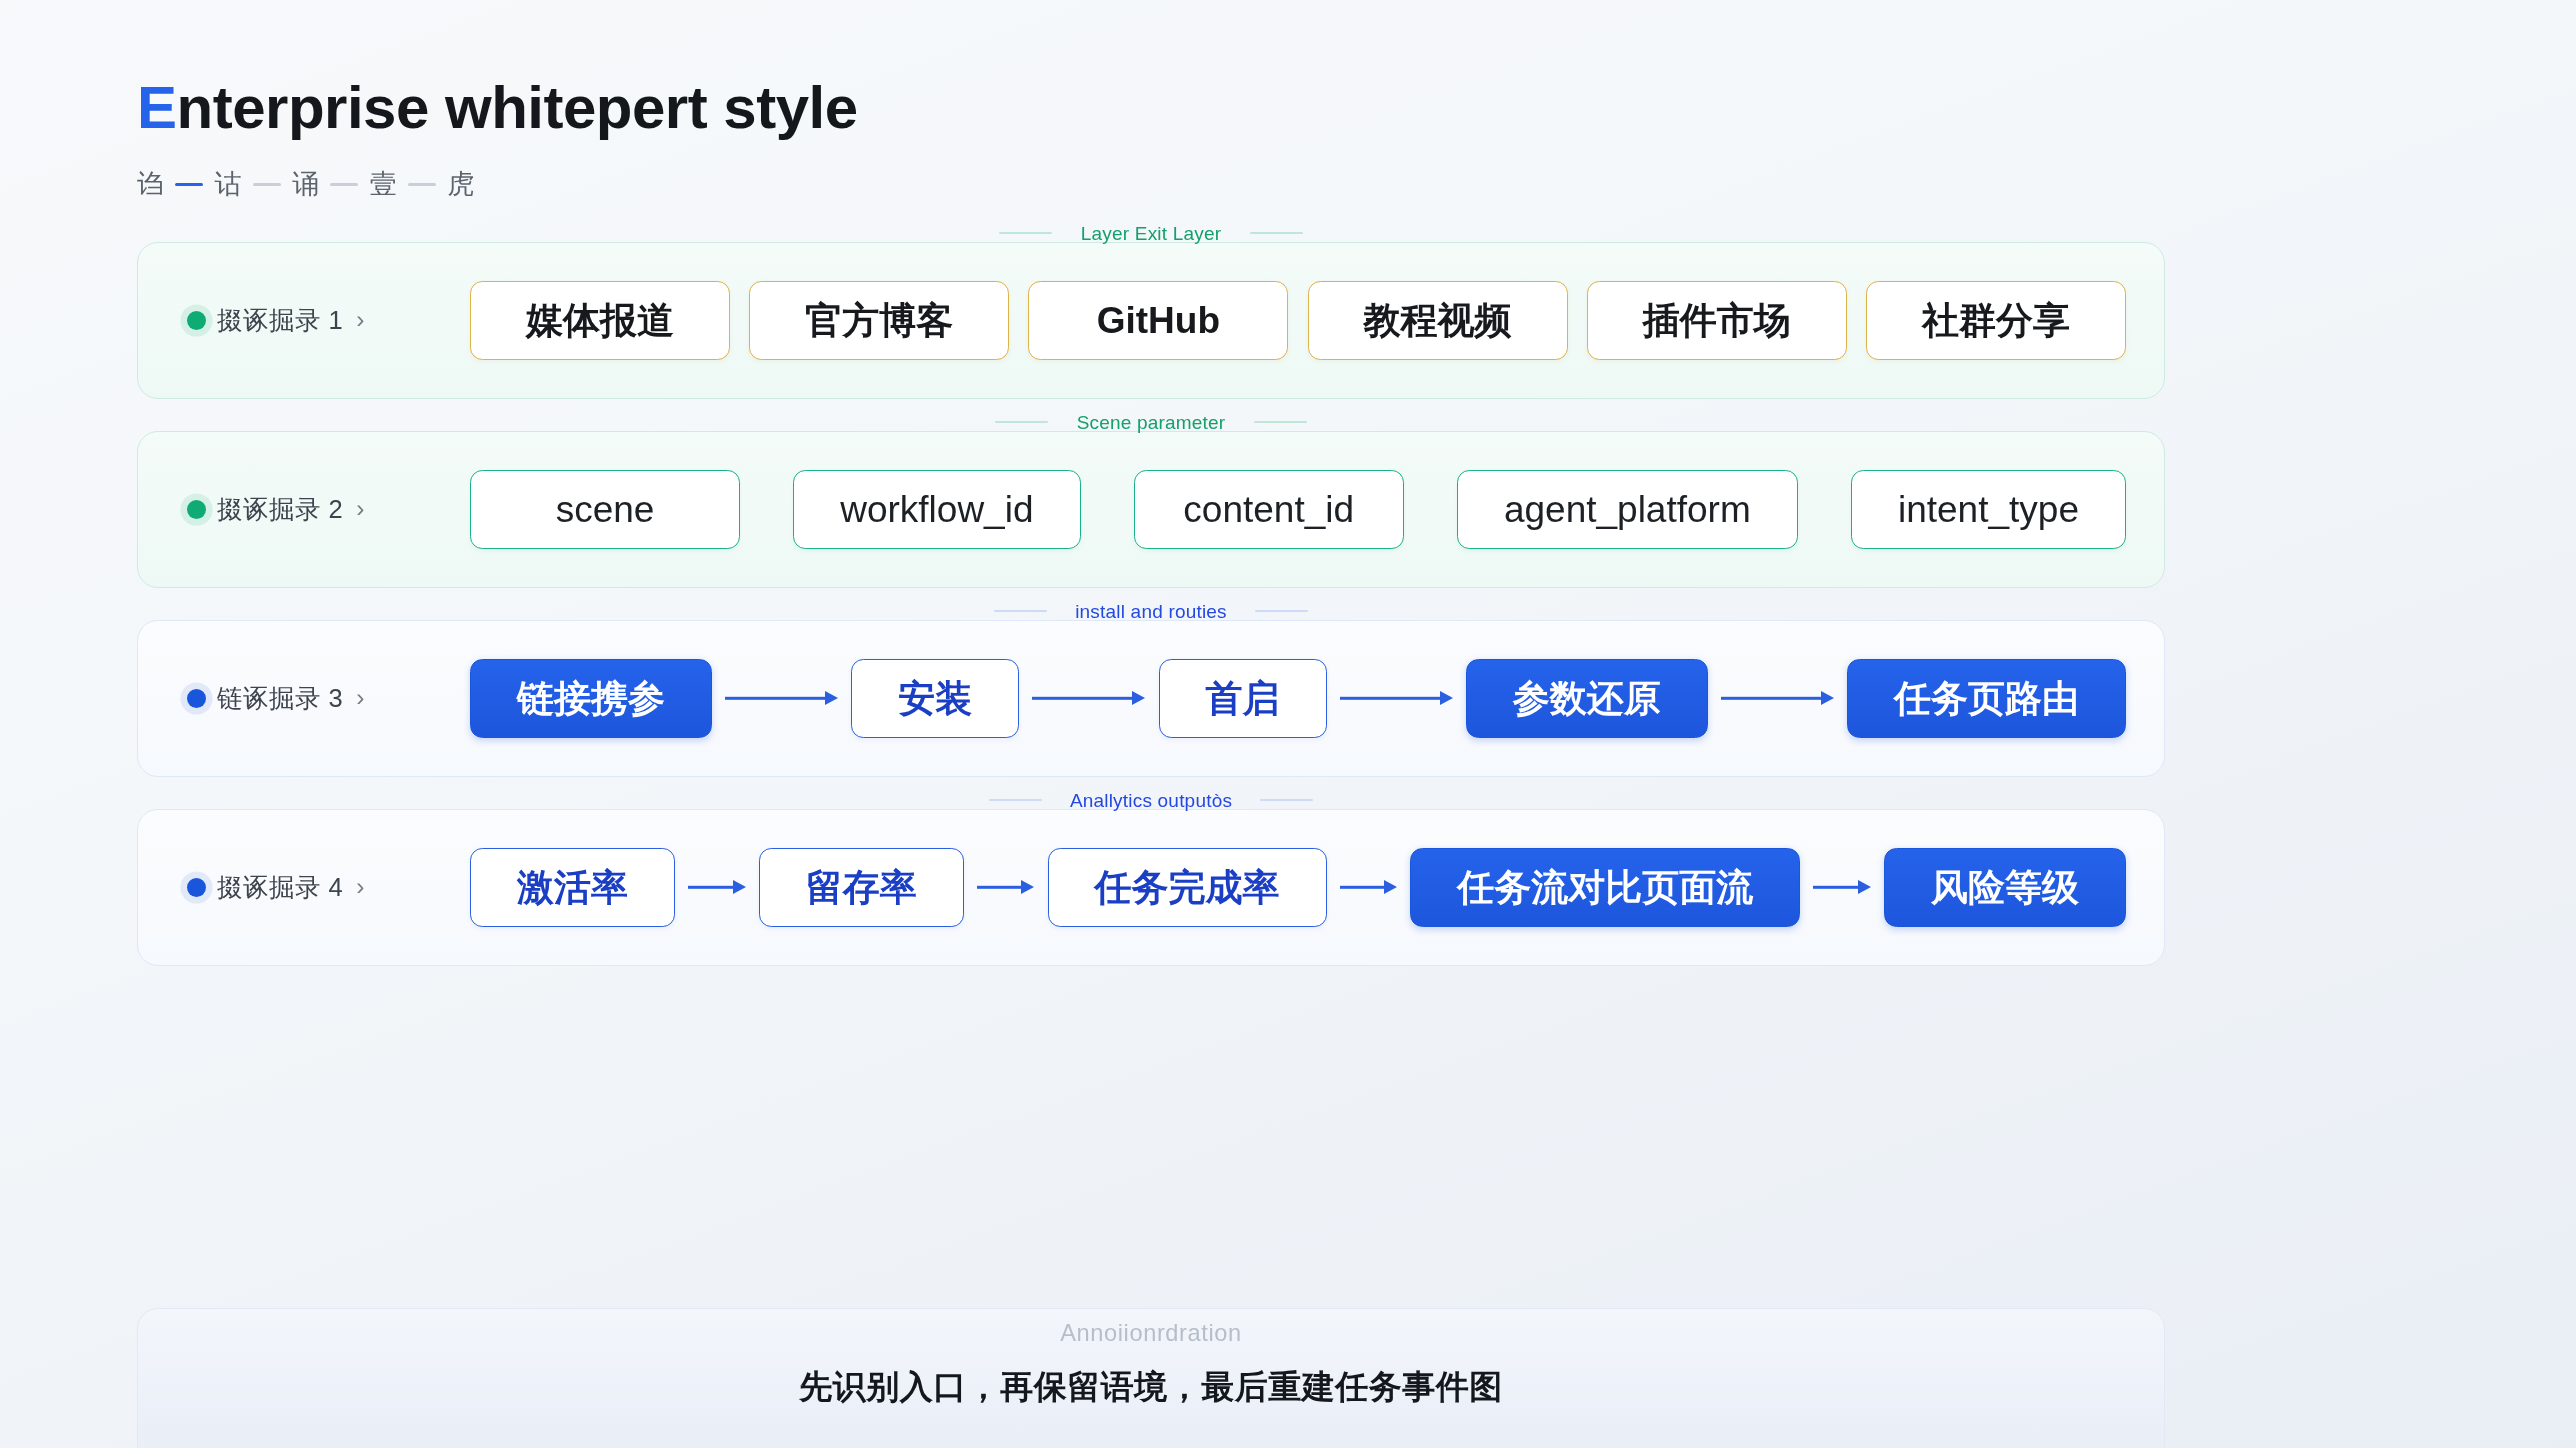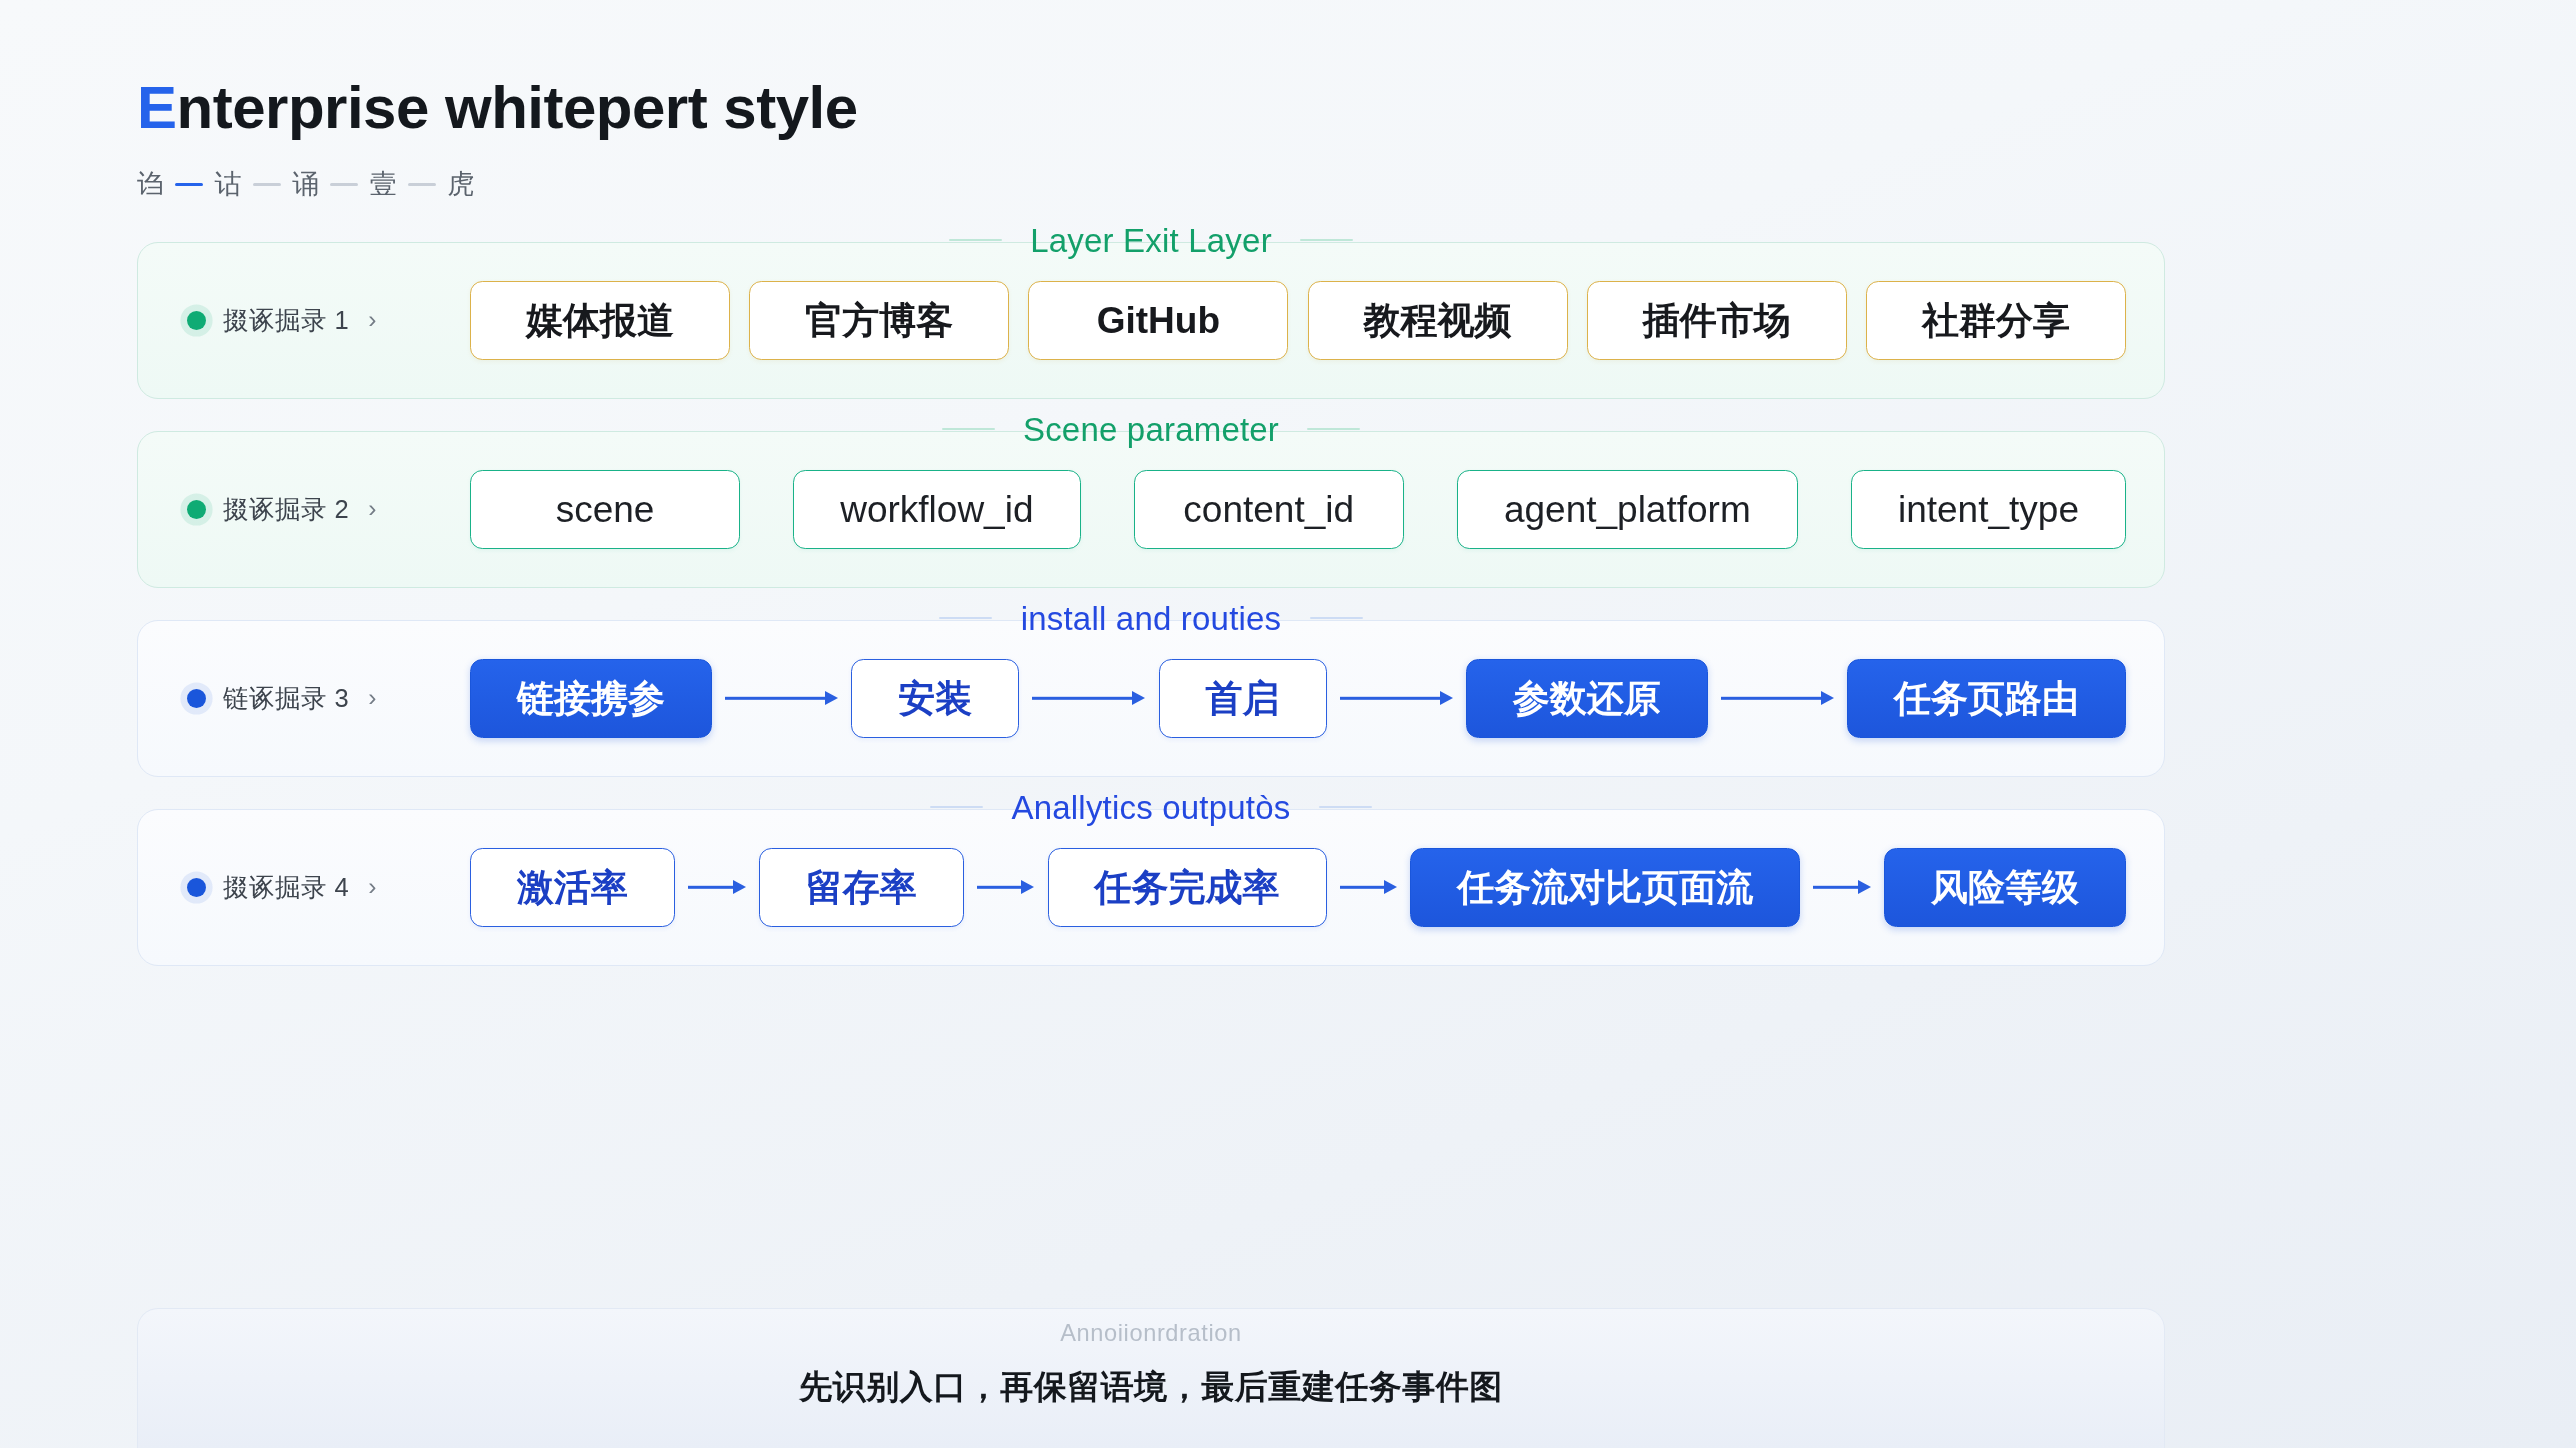--- a/index.html
+++ b/index.html
@@ -105,7 +105,7 @@
     pointer-events: none;
   }
   .section-caption .cap-text {
-    font-size: 33px;
+    font-size: 19px;
     font-weight: 400;
     letter-spacing: 0.2px;
     line-height: 1;

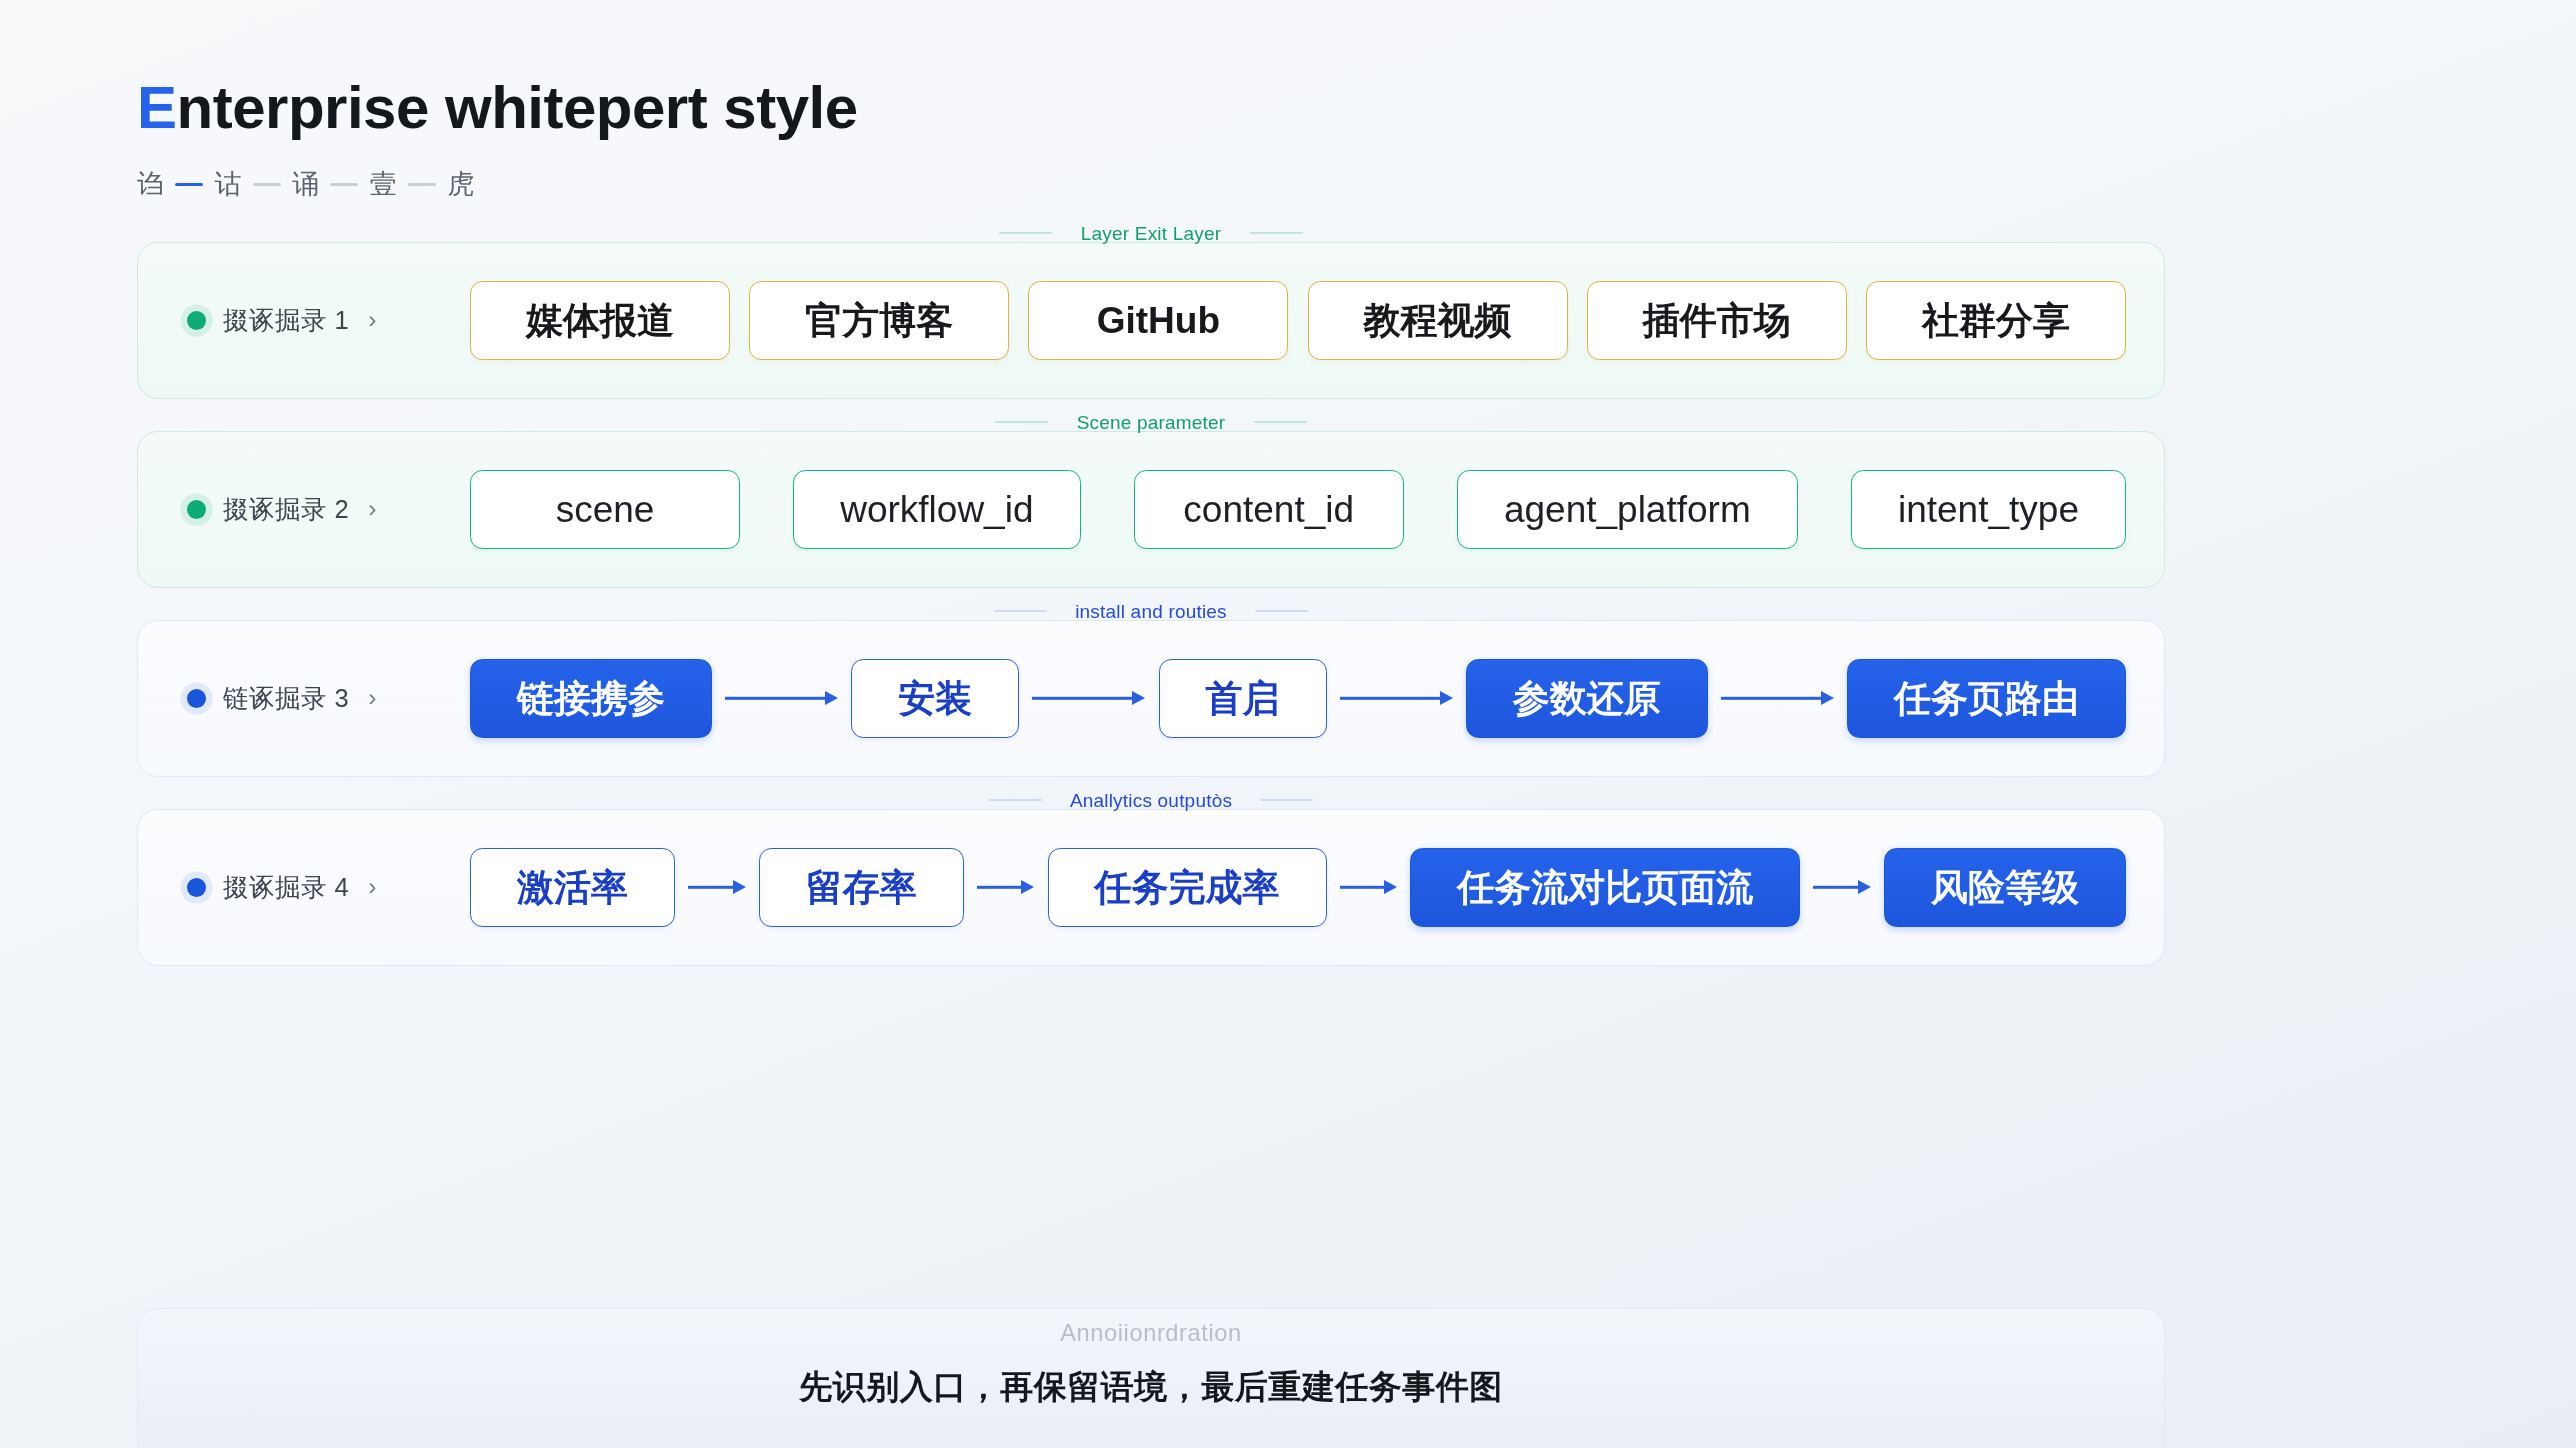--- a/index.html
+++ b/index.html
@@ -127,7 +127,7 @@
   .row-label {
     display: flex;
     align-items: center;
-    gap: 17px;
+    gap: 11px;
     width: 283px;
     flex: 0 0 283px;
     white-space: nowrap;

